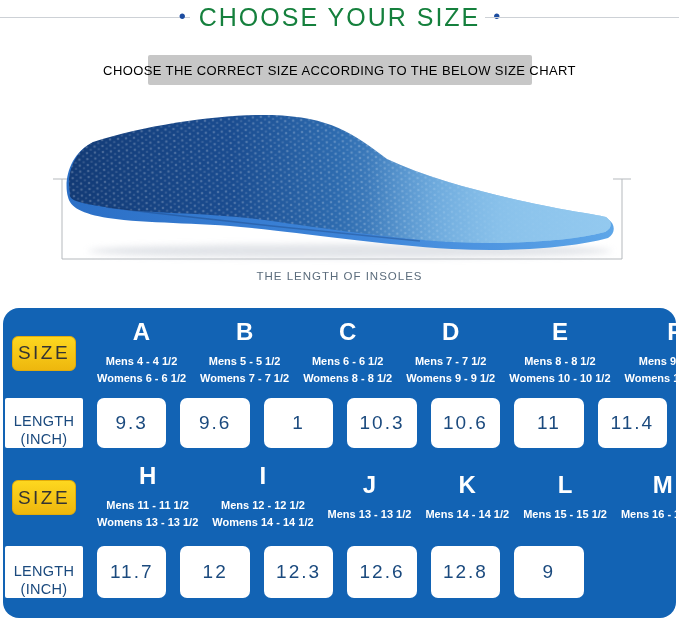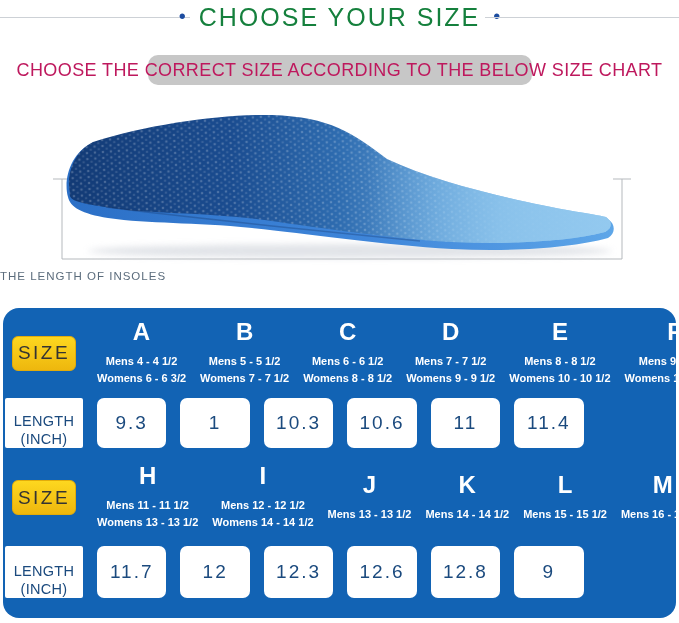--- a/index.html
+++ b/index.html
@@ -20,8 +20,8 @@
 
   
   .banner { width:384px; height:30px; margin:23px auto 0; background:#c7c7c7;
-            border-radius:10px; display:flex; align-items:center; justify-content:center;
-            color:#be185d; font-size:18px; font-weight:500; letter-spacing:0.4px; white-space:nowrap; }
+            border-radius:2px; display:flex; align-items:center; justify-content:center;
+            color:#000000; font-size:13px; font-weight:500; letter-spacing:0.4px; white-space:nowrap; }
 
   
   .figure { position:relative; height:200px; }

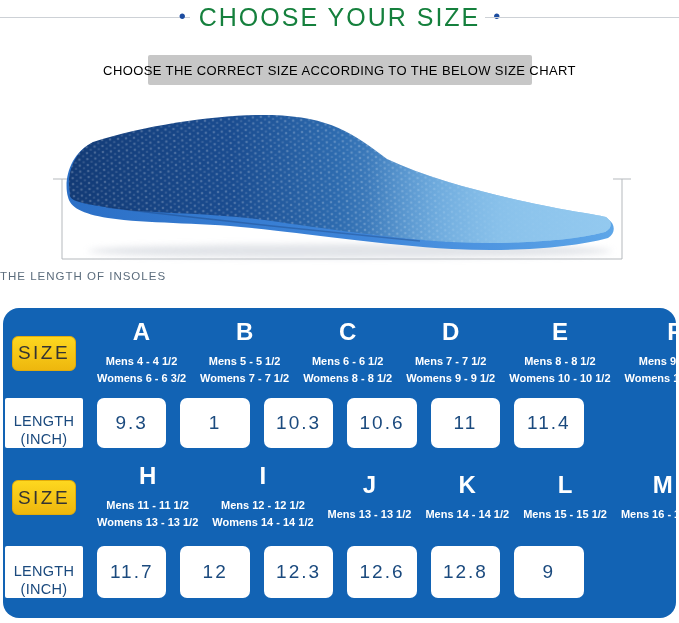--- a/index.html
+++ b/index.html
@@ -26,7 +26,7 @@
   
   .figure { position:relative; height:200px; }
   .figure svg { position:absolute; top:0; left:0; }
-  .caption { position:absolute; top:185px; left:0; width:100%; 
+  .caption { position:absolute; top:185px; left:0; width:100%; text-align:center;
              color:#5b6c7c; font-size:11.5px; letter-spacing:1px; }
 
   

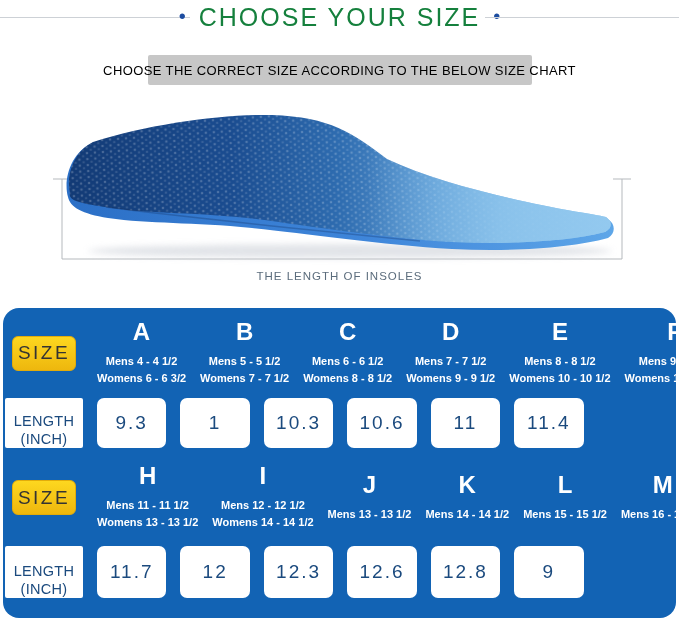--- a/index.html
+++ b/index.html
@@ -147,7 +147,7 @@
     <div class="col">
           <div class="letter">A</div>
           <div class="mens">Mens 4 - 4 1/2</div>
-          <div class="womens">Womens 6 - 6 3/2</div>
+          <div class="womens">Womens 6 - 6 1/2</div>
         </div>
         <div class="col">
           <div class="letter">B</div>

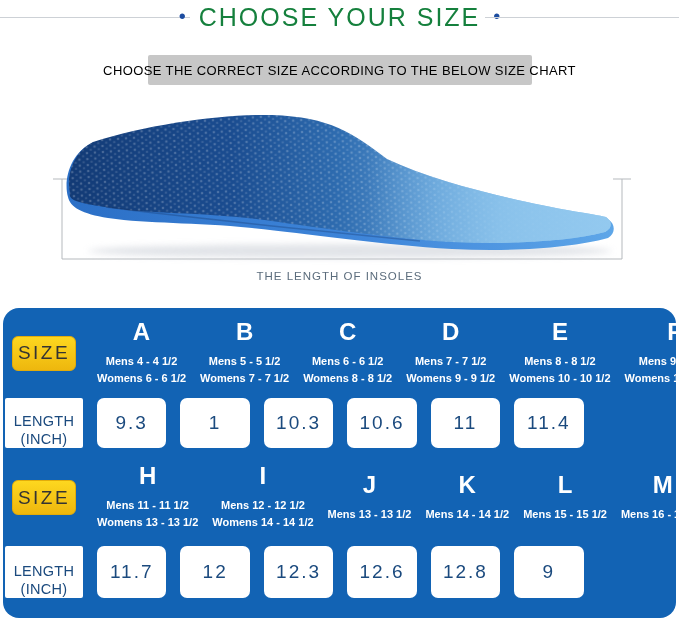--- a/index.html
+++ b/index.html
@@ -182,6 +182,7 @@
       </div>
 
     <div class="len-cell">9.3</div>
+        <div class="len-cell">9.6</div>
         <div class="len-cell">1</div>
         <div class="len-cell">10.3</div>
         <div class="len-cell">10.6</div>

